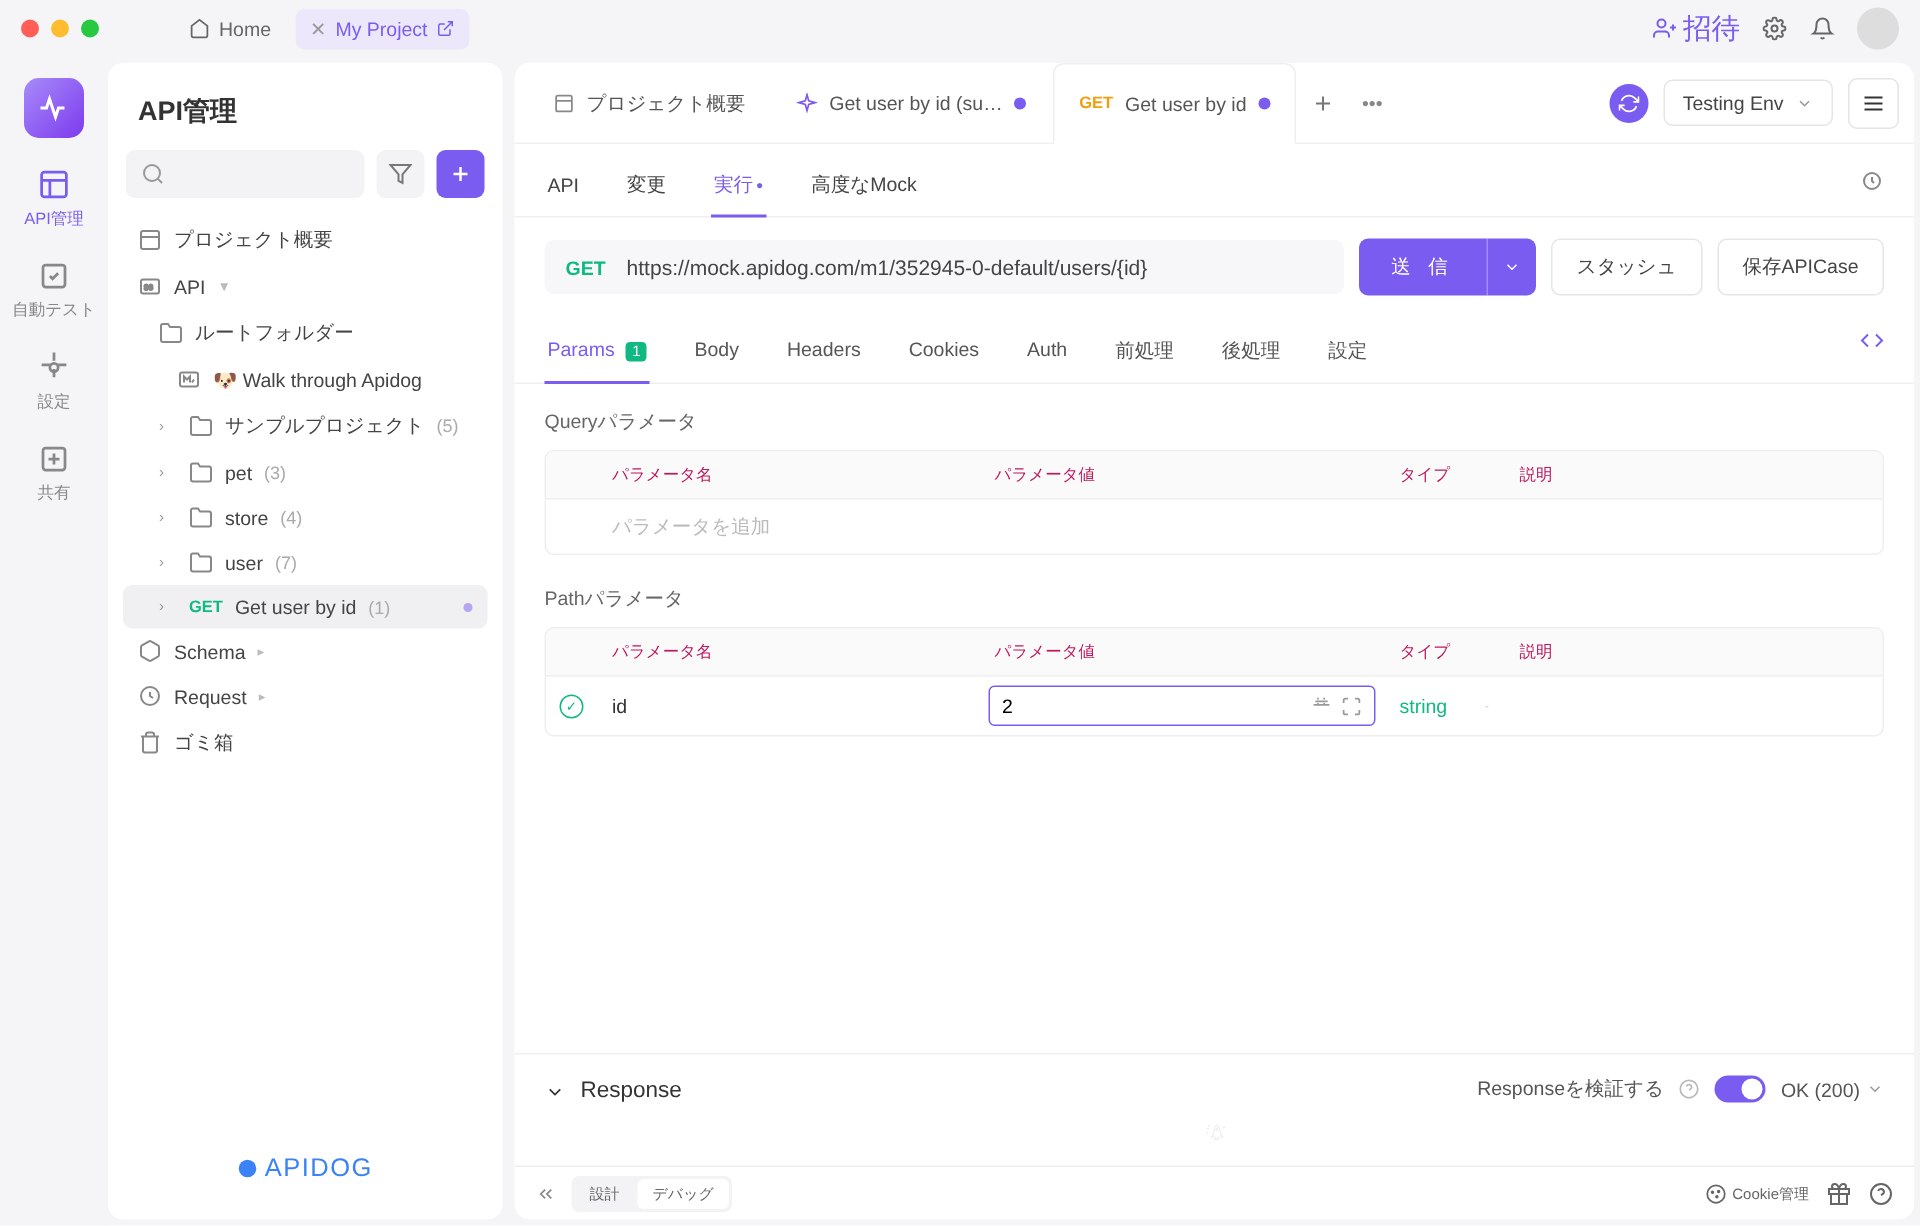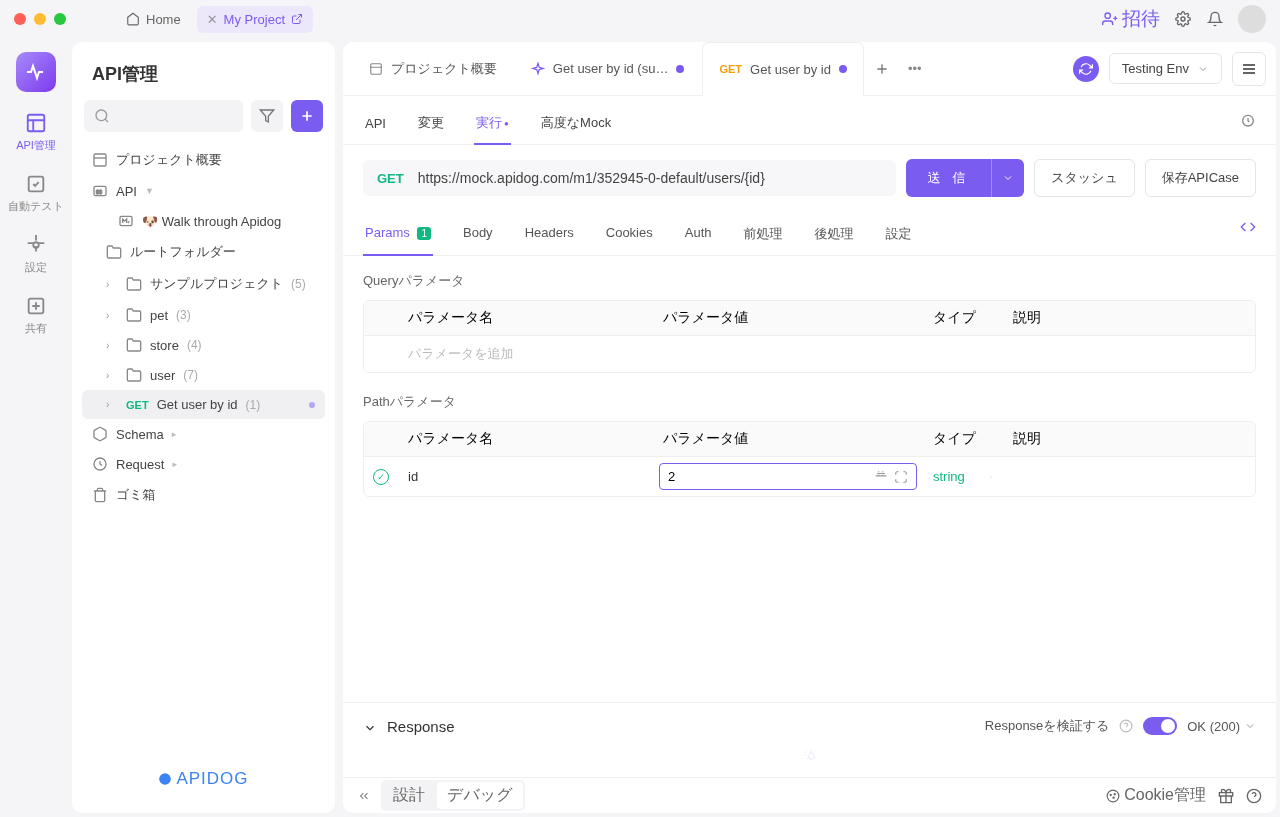--- a/index.html
+++ b/index.html
@@ -239,18 +239,18 @@
         <span>API</span>
         <span class="tree-arrow">▼</span>
       </div>
+      <div class="tree-item indent-1">
+        <svg class="folder-icon" viewBox="0 0 24 24" fill="none" stroke="currentColor" stroke-width="2">
+            <path d="M22 19a2 2 0 01-2 2H4a2 2 0 01-2-2V5a2 2 0 012-2h5l2 3h9a2 2 0 012 2z"></path>
+          </svg>
+        <span>ルートフォルダー</span>
+      </div>
       <div class="tree-item indent-2">
         <svg class="folder-icon" viewBox="0 0 24 24" fill="none" stroke="currentColor" stroke-width="2">
             <rect x="3" y="5" width="18" height="14" rx="2"></rect>
             <path d="M7 15V9l3 3 3-3v6M17 12l-2 3"></path>
           </svg>
         <span>🐶 Walk through Apidog</span>
-      </div>
-      <div class="tree-item indent-1">
-        <svg class="folder-icon" viewBox="0 0 24 24" fill="none" stroke="currentColor" stroke-width="2">
-            <path d="M22 19a2 2 0 01-2 2H4a2 2 0 01-2-2V5a2 2 0 012-2h5l2 3h9a2 2 0 012 2z"></path>
-          </svg>
-        <span>ルートフォルダー</span>
       </div>
       <div class="tree-item indent-1">
         <span class="chev">›</span>

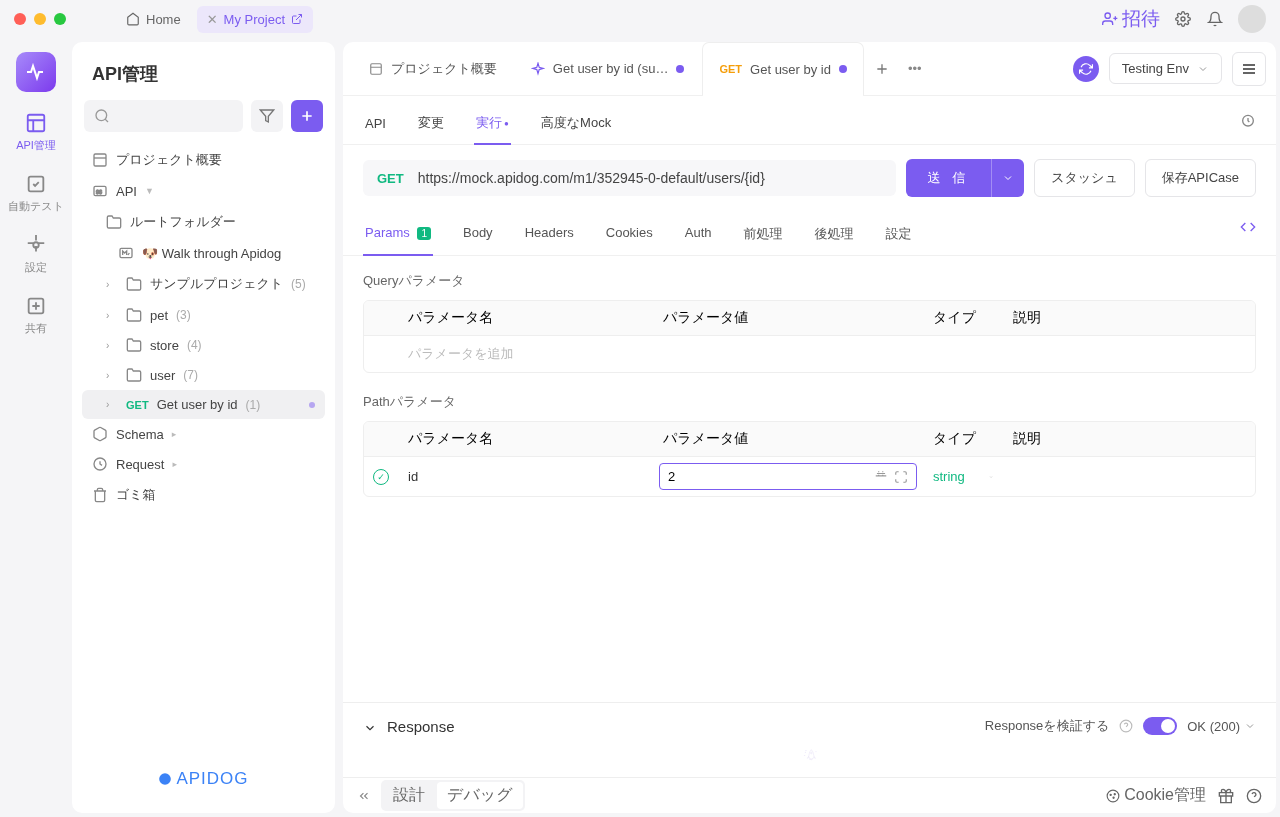--- a/index.html
+++ b/index.html
@@ -94,7 +94,7 @@
     .col-value { width: 270px; padding: 6px 6px; }
     .col-type { width: 80px; padding: 8px 10px; }
     .col-desc { flex: 1; padding: 8px 10px; }
-    .param-header > div { color: #000000; font-size: 14px; padding: 8px 10px; }
+    .param-header > div { color: #be185d; font-size: 11px; padding: 8px 10px; }
     .placeholder-text { color: #bbb; font-size: 13px; }
     .value-input { display: flex; align-items: center; border: 1.5px solid #7b5cf0; border-radius: 4px; padding: 5px 8px; gap: 6px; }
     .value-input input { border: none; outline: none; flex: 1; font-size: 13px; }

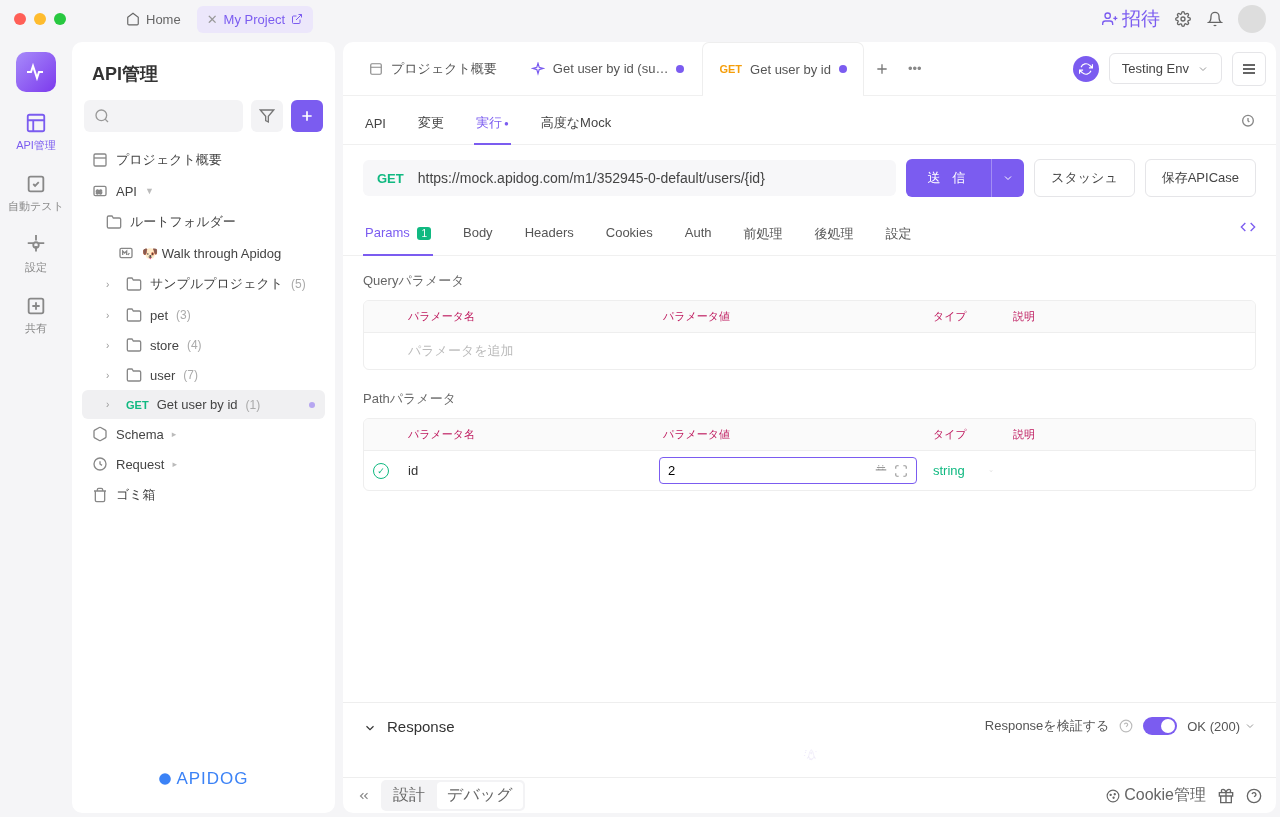--- a/index.html
+++ b/index.html
@@ -111,7 +111,7 @@
     .response-status { display: flex; align-items: center; gap: 4px; }
     .rocket { display: flex; justify-content: center; padding: 12px 0 0; }
 
-    .footer { height: 36px; border-top: 1px solid #eee; display: flex; align-items: center; padding: 0 14px; gap: 10px; font-size: 16px; }
+    .footer { height: 36px; border-top: 1px solid #eee; display: flex; align-items: center; padding: 0 14px; gap: 10px; font-size: 10px; }
     .footer-tabs { display: flex; gap: 2px; background: #f3f3f5; border-radius: 5px; padding: 2px; }
     .footer-tab { padding: 3px 10px; border-radius: 4px; color: #666; }
     .footer-tab.active { background: #fff; }

